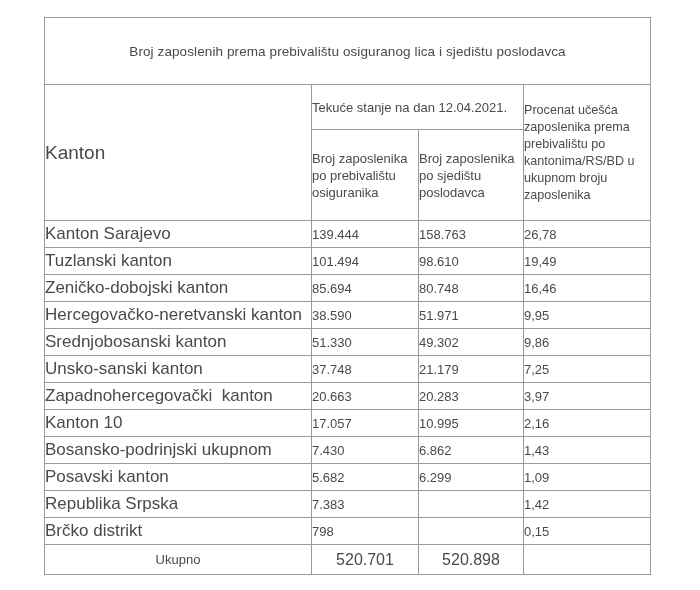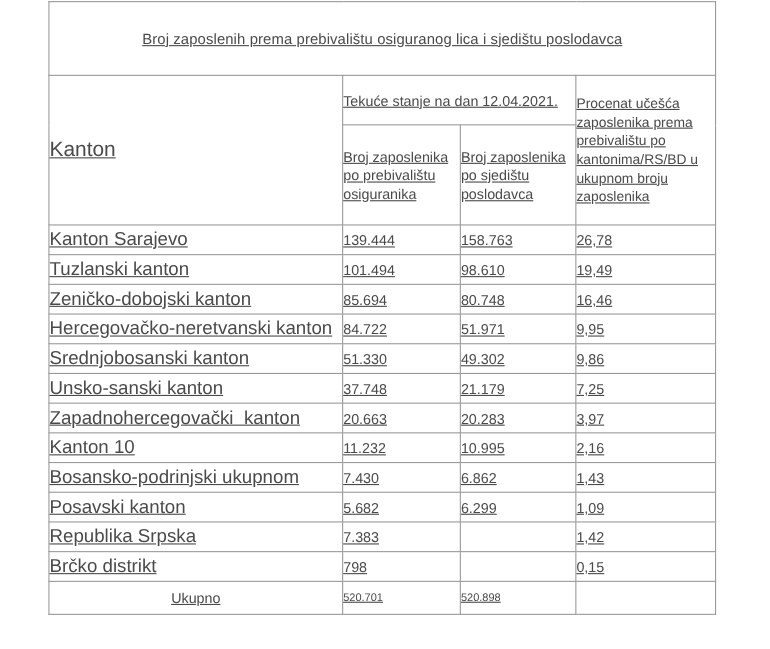--- a/index.html
+++ b/index.html
@@ -18,9 +18,8 @@
   #sheet {
     position: absolute;
     left: 44px;
-    top: 1px;
+    top: 17px;
     width: 606px;
-    text-decoration: underline;
   }
 
   table.data-table {

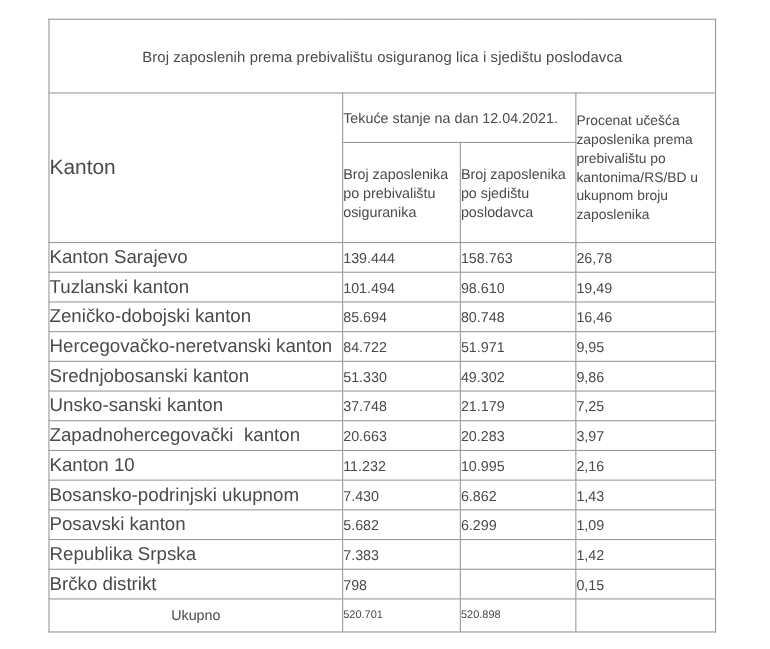--- a/index.html
+++ b/index.html
@@ -153,7 +153,7 @@
       </tr>
       <tr>
         <td class="row-name">Hercegovačko-neretvanski kanton</td>
-        <td class="row-num">84.722</td>
+        <td class="row-num">38.590</td>
         <td class="row-num">51.971</td>
         <td class="row-num">9,95</td>
       </tr>

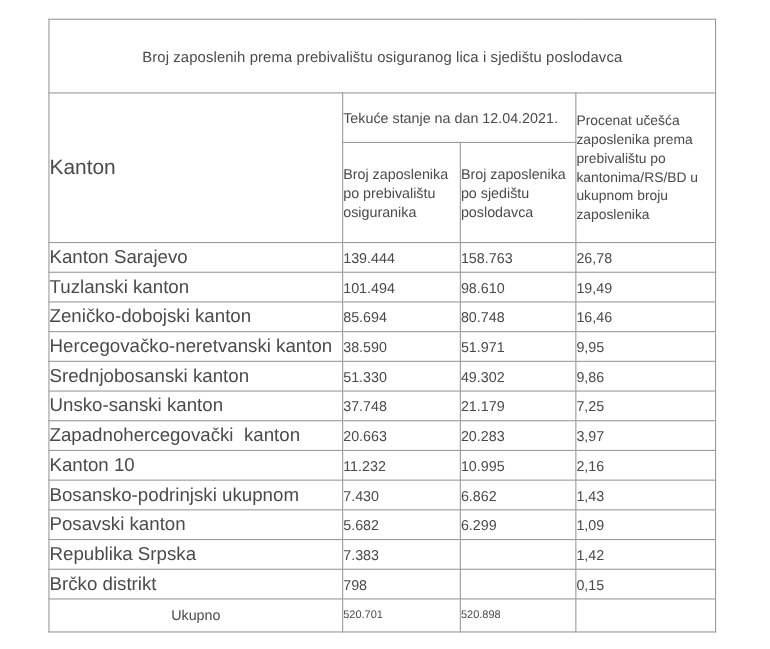--- a/index.html
+++ b/index.html
@@ -177,7 +177,7 @@
       </tr>
       <tr>
         <td class="row-name">Kanton 10</td>
-        <td class="row-num">11.232</td>
+        <td class="row-num">17.057</td>
         <td class="row-num">10.995</td>
         <td class="row-num">2,16</td>
       </tr>

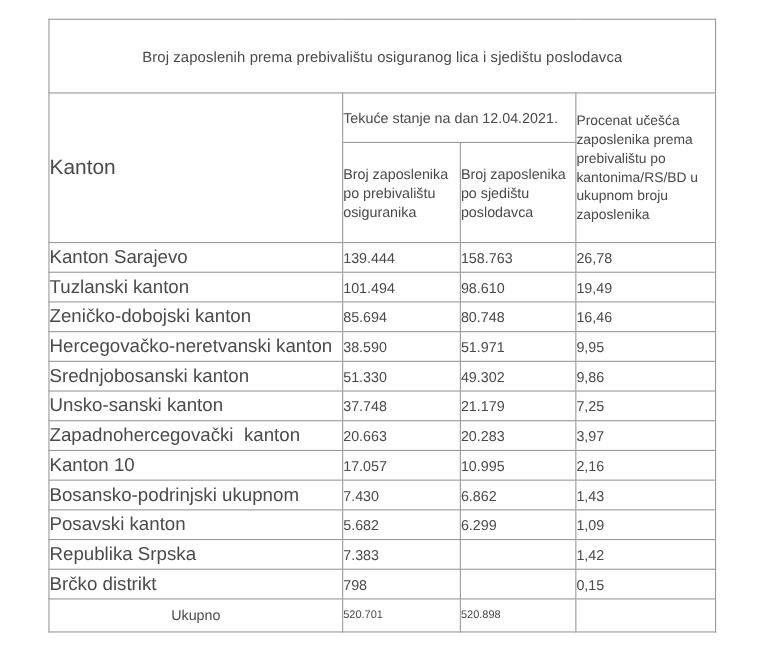--- a/index.html
+++ b/index.html
@@ -93,7 +93,8 @@
     height: 29px;
   }
   .total-num {
-    font-size: 10px;
+    text-align: center;
+    font-size: 16px;
     font-weight: bold;
     height: 29px;
     margin-top: 27px;

